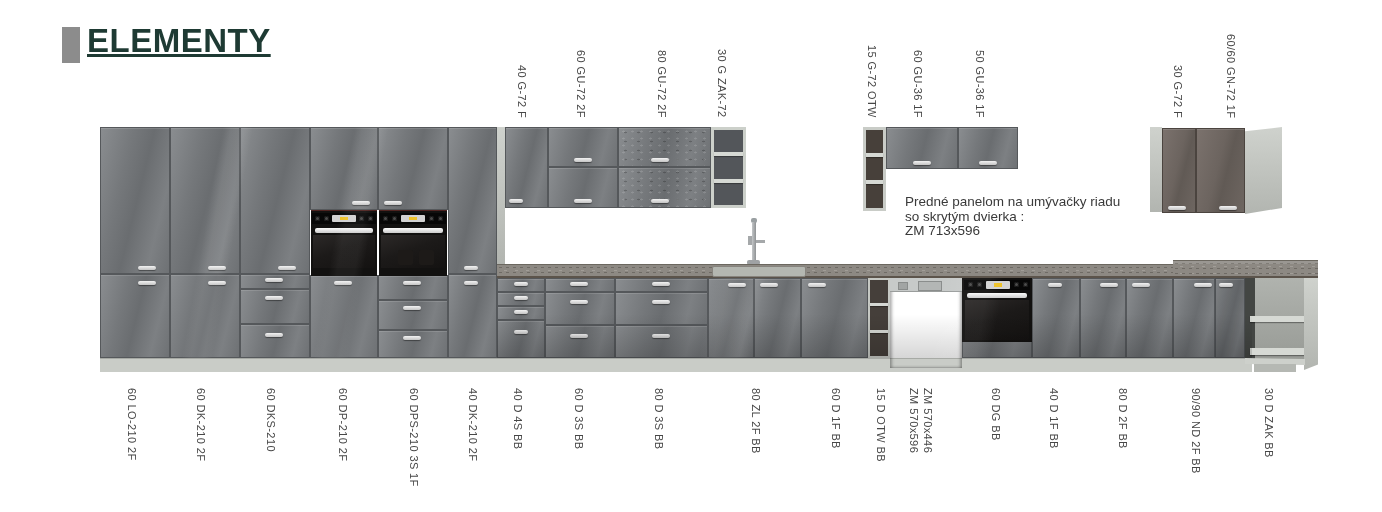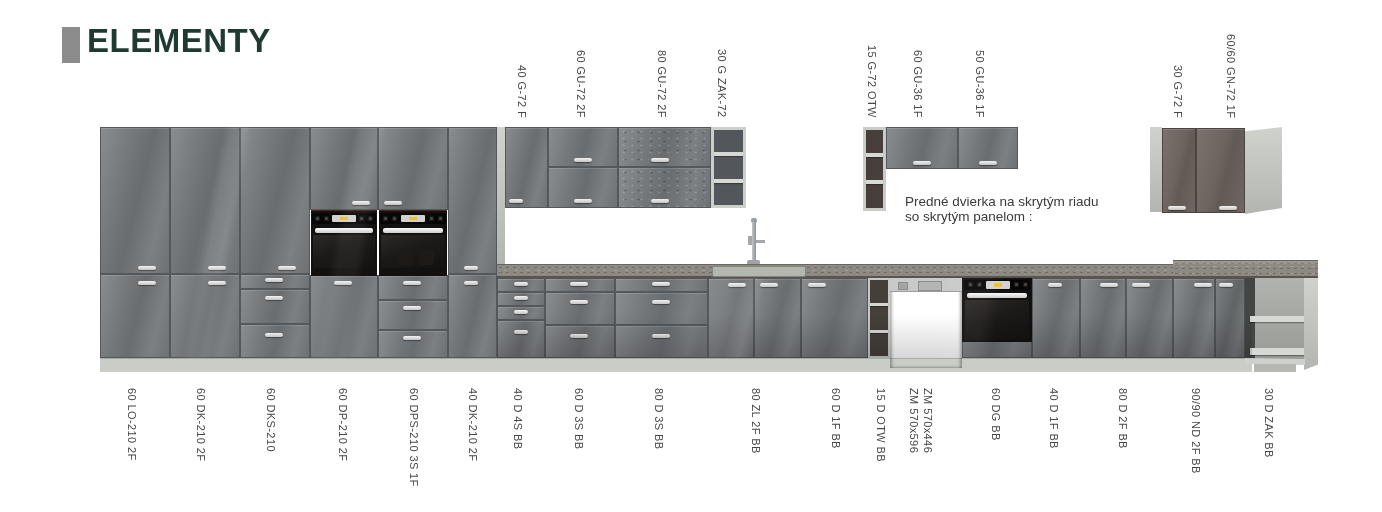--- a/index.html
+++ b/index.html
@@ -38,7 +38,7 @@
         background:linear-gradient(100deg,transparent 0 28%,rgba(255,255,255,.07) 30% 33%,transparent 35% 58%,rgba(255,255,255,.05) 60% 64%,transparent 66%);}
   
   .brandbar{position:absolute;left:62px;top:27px;width:18px;height:36px;background:#8c8c8c;}
-  .brand{position:absolute;left:87px;top:22px;font-size:33px;font-weight:bold;letter-spacing:.5px;color:#1e3a33;}
+  .brand{position:absolute;left:87px;top:22px;font-size:33px;font-weight:bold;letter-spacing:.5px;color:#1e3a33;text-decoration:underline;}
   .vlabel{position:absolute;writing-mode:vertical-rl;font-size:11px;letter-spacing:.4px;color:#474747;white-space:nowrap;}
   .vtop{bottom:394px;}
   .vbot{top:388px;}

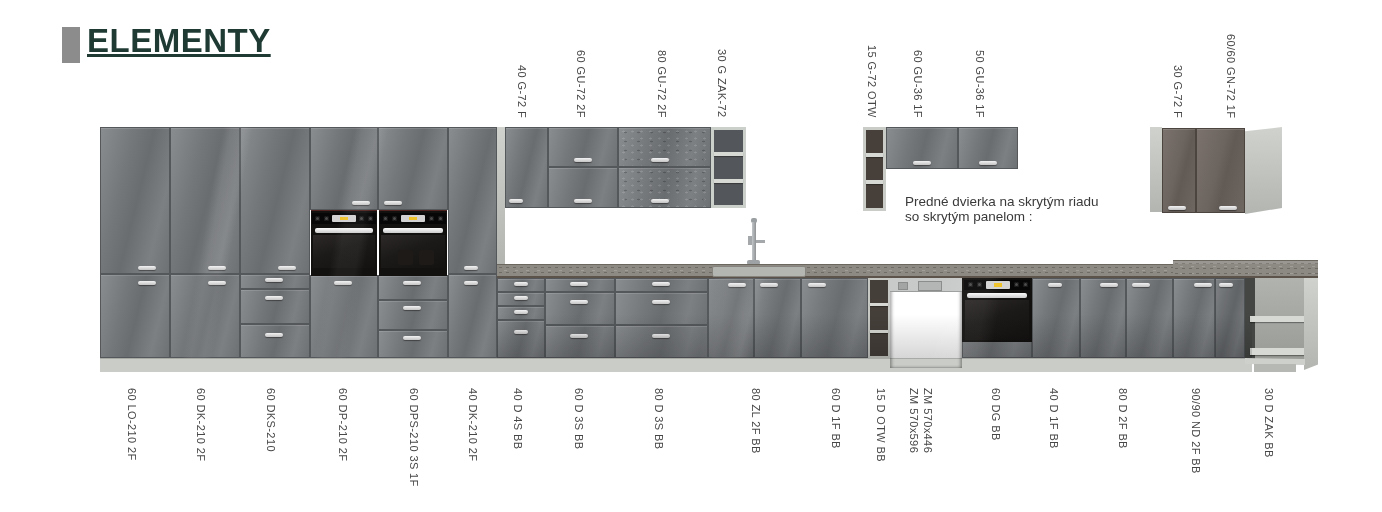--- a/index.html
+++ b/index.html
@@ -250,7 +250,7 @@
   </div>
 
   <div class="note">
-    <div>Predné dvierka na skrytým riadu</div>
+    <div>Predné panelom na umývačky riadu</div>
     <div>so skrytým panelom :</div>
   </div>
 

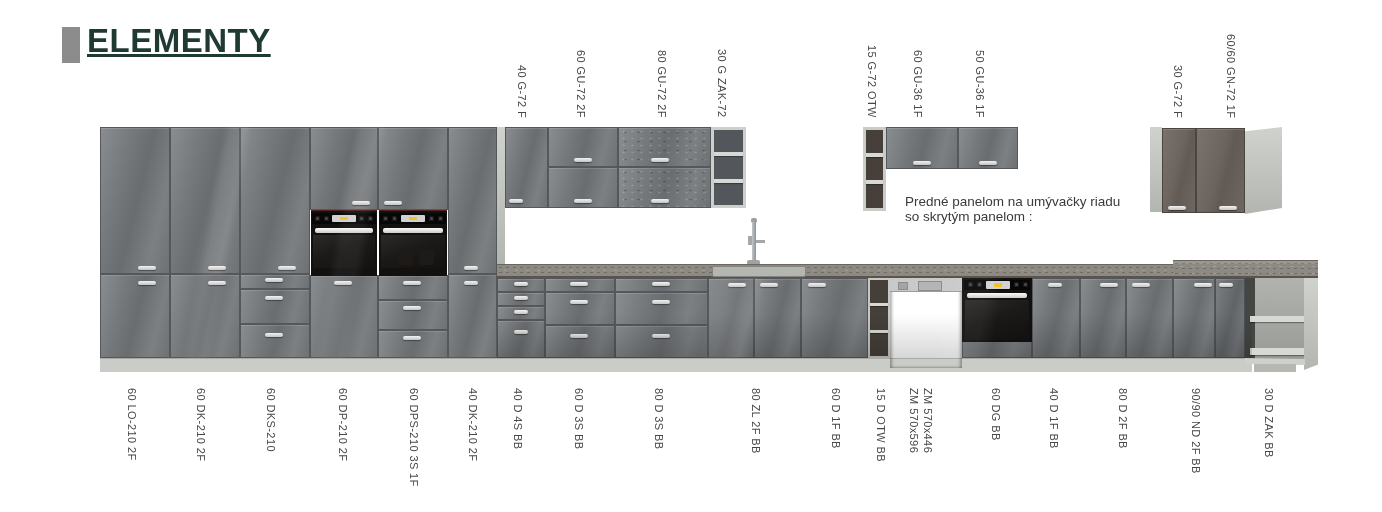--- a/index.html
+++ b/index.html
@@ -251,7 +251,7 @@
 
   <div class="note">
     <div>Predné panelom na umývačky riadu</div>
-    <div>so skrytým panelom :</div>
+    <div>so skrytým dvierka :</div>
   </div>
 
   <div class="vlabel vtop" style="left:516px">40 G-72 F</div>

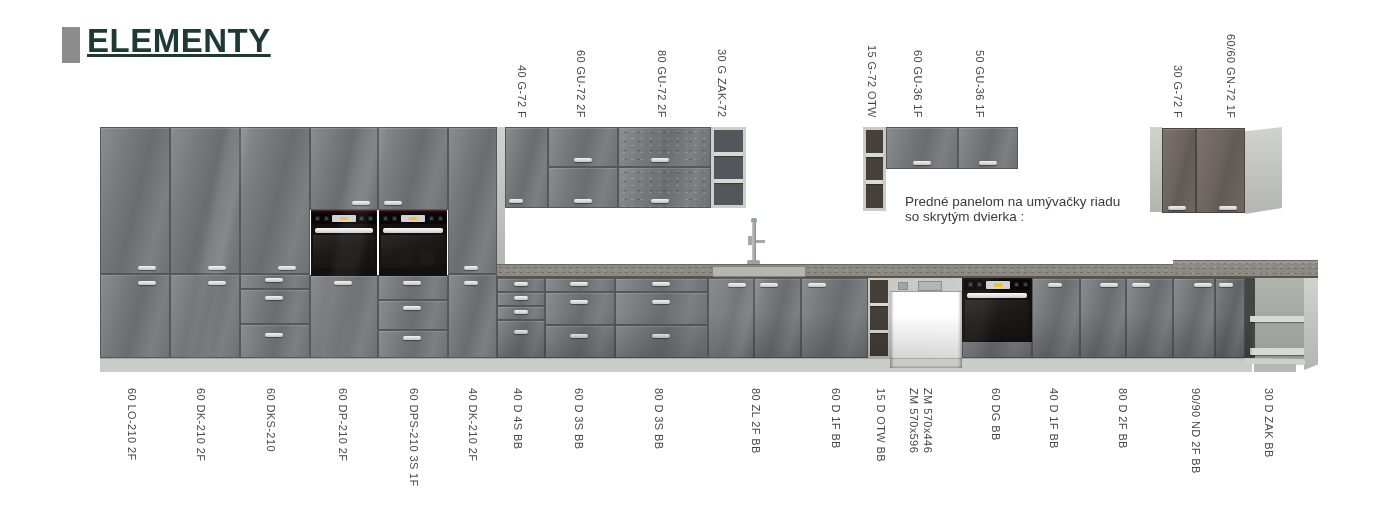--- a/index.html
+++ b/index.html
@@ -252,6 +252,7 @@
   <div class="note">
     <div>Predné panelom na umývačky riadu</div>
     <div>so skrytým dvierka :</div>
+    <div>ZM 713x596</div>
   </div>
 
   <div class="vlabel vtop" style="left:516px">40 G-72 F</div>

